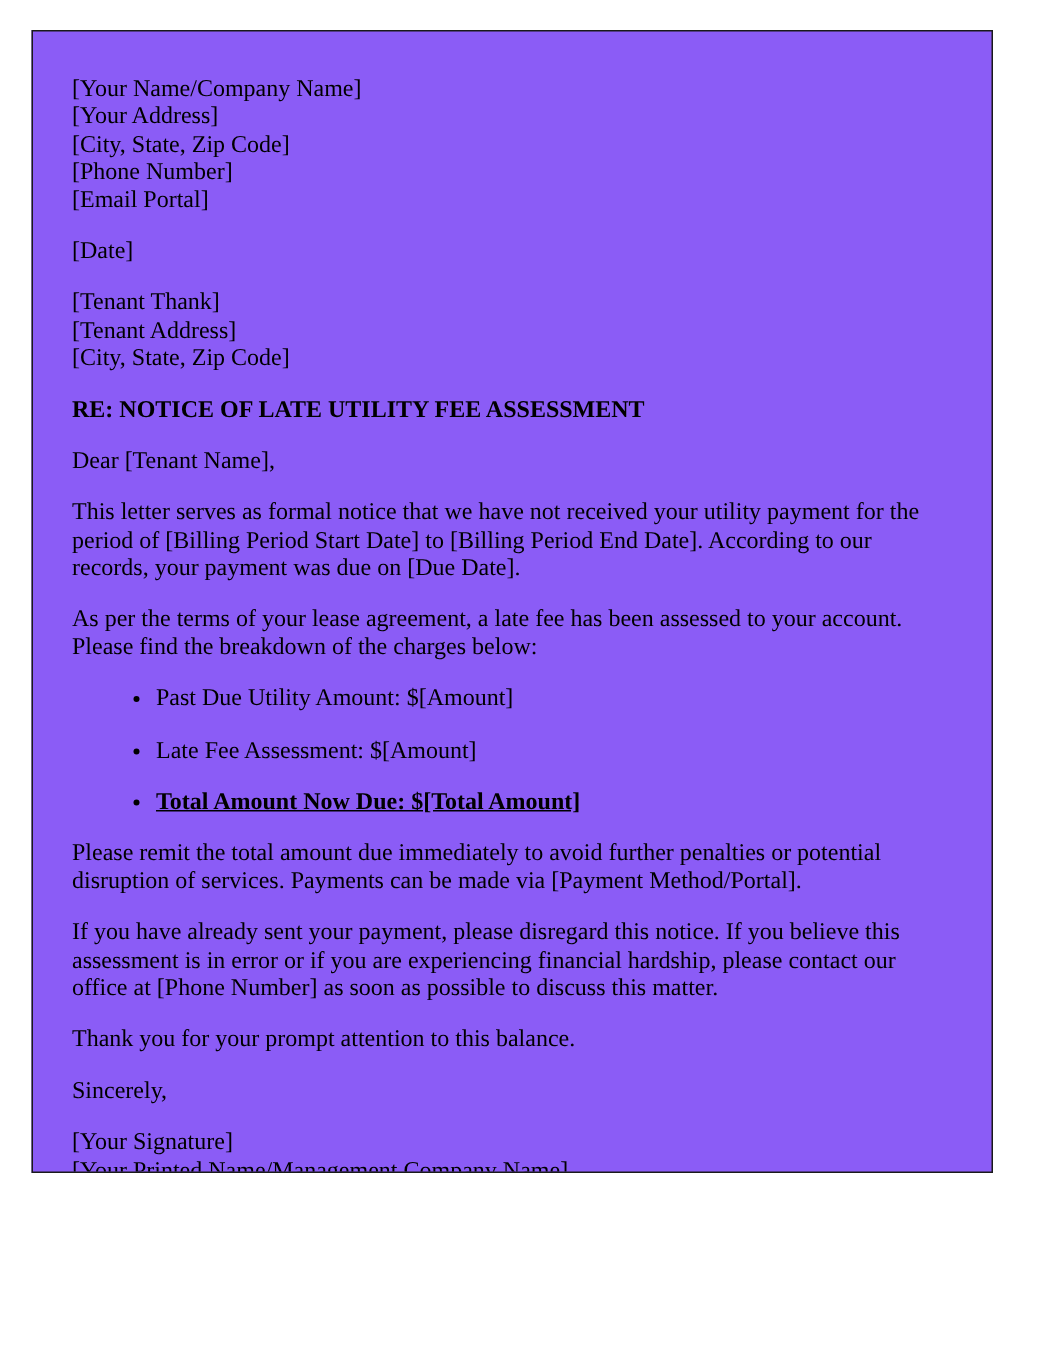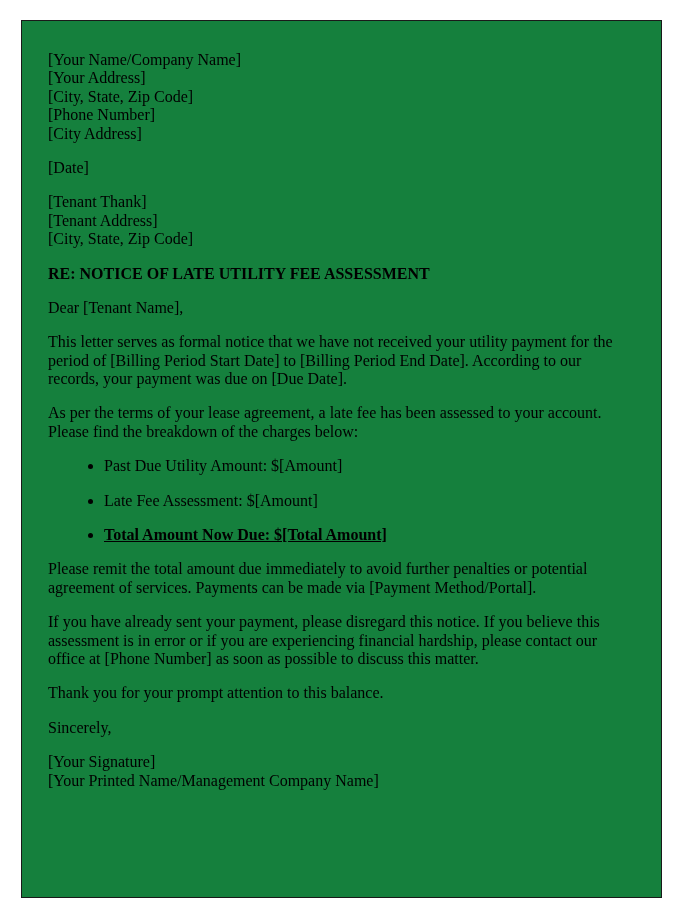--- a/index.html
+++ b/index.html
@@ -19,9 +19,9 @@
       left: 21px;
       top: 20px;
       width: 641px;
-      height: 878px;
+      height: 762px;
       box-sizing: border-box;
-      background: #15803d;
+      background: #8b5cf6;
       border: 1px solid #1a1a1a;
       padding: 30px 26px;
       overflow: hidden;

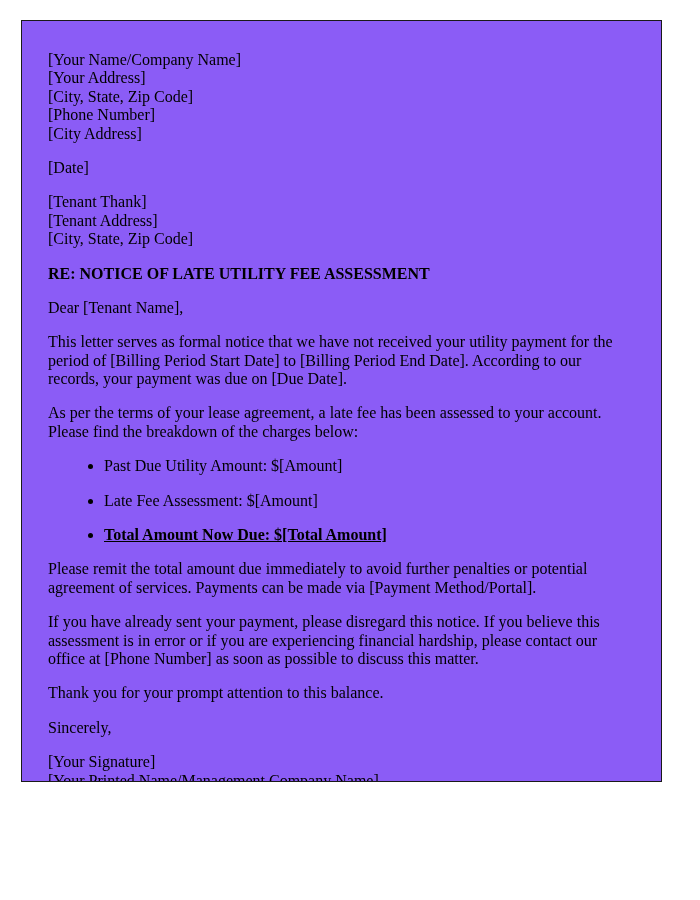--- a/index.html
+++ b/index.html
@@ -63,7 +63,7 @@
     <span>[Your Address]</span><br>
     <span>[City, State, Zip Code]</span><br>
     <span>[Phone Number]</span><br>
-    <span>[City Address]</span>
+    <span>[Email Portal]</span>
   </p>
 
   <p>[Date]</p>

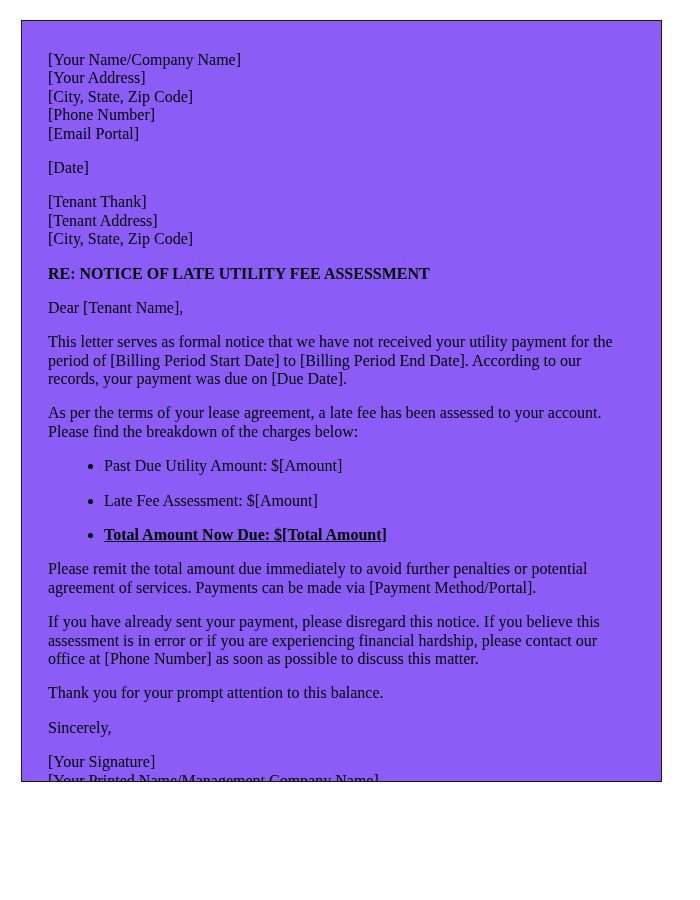--- a/index.html
+++ b/index.html
@@ -88,7 +88,7 @@
     <li class="total-line">Total Amount Now Due: $[Total Amount]</li>
   </ul>
 
-  <p>Please remit the total amount due immediately to avoid further penalties or potential agreement of services. Payments can be made via [Payment Method/Portal].</p>
+  <p>Please remit the total amount due immediately to avoid further penalties or potential disruption of services. Payments can be made via [Payment Method/Portal].</p>
 
   <p>If you have already sent your payment, please disregard this notice. If you believe this assessment is in error or if you are experiencing financial hardship, please contact our office at [Phone Number] as soon as possible to discuss this matter.</p>
 

